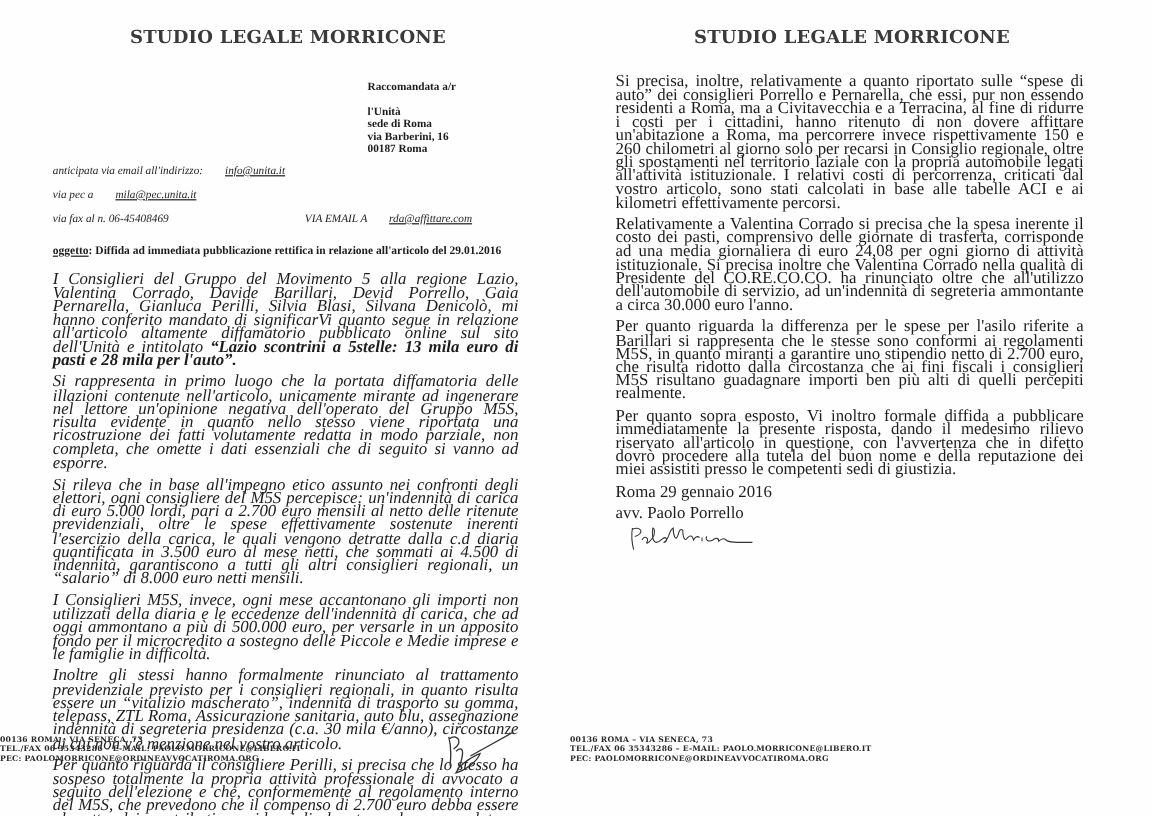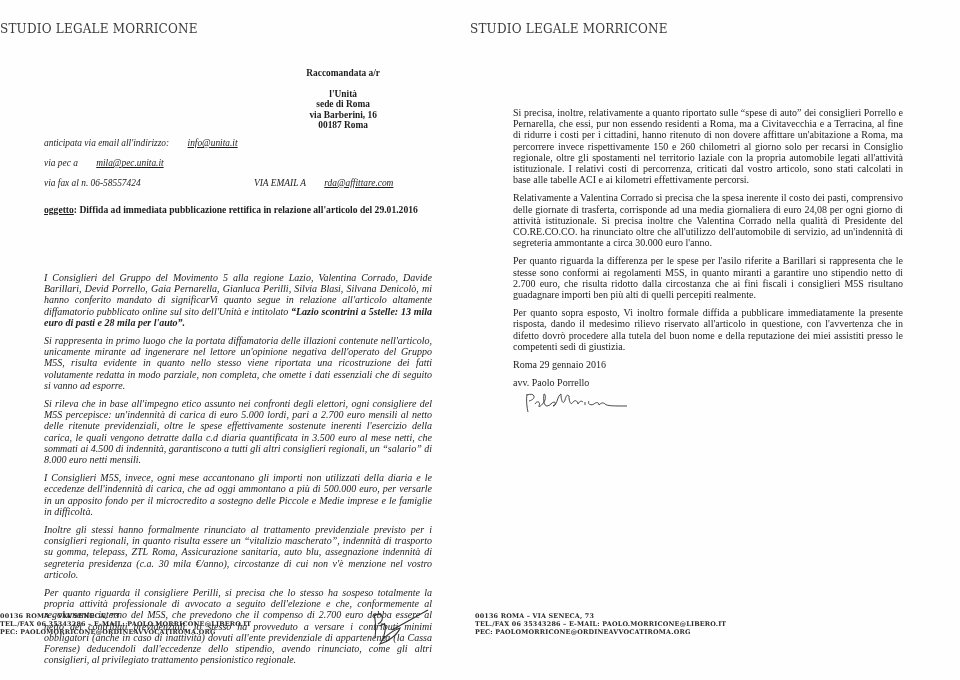--- a/index.html
+++ b/index.html
@@ -12,8 +12,8 @@
 
   .letterhead {
     position: absolute; top: 22px; left: 0; width: 100%;
-    font-family: "DejaVu Serif", serif;
-    font-size: 12px; font-weight: normal; letter-spacing: 0.2px; color: #3a3a3a;
+    text-align: center; font-family: "DejaVu Serif", serif;
+    font-size: 15px; font-weight: bold; letter-spacing: 0.2px; color: #3a3a3a;
   }
   .page.right .letterhead { left: -10px; }
 

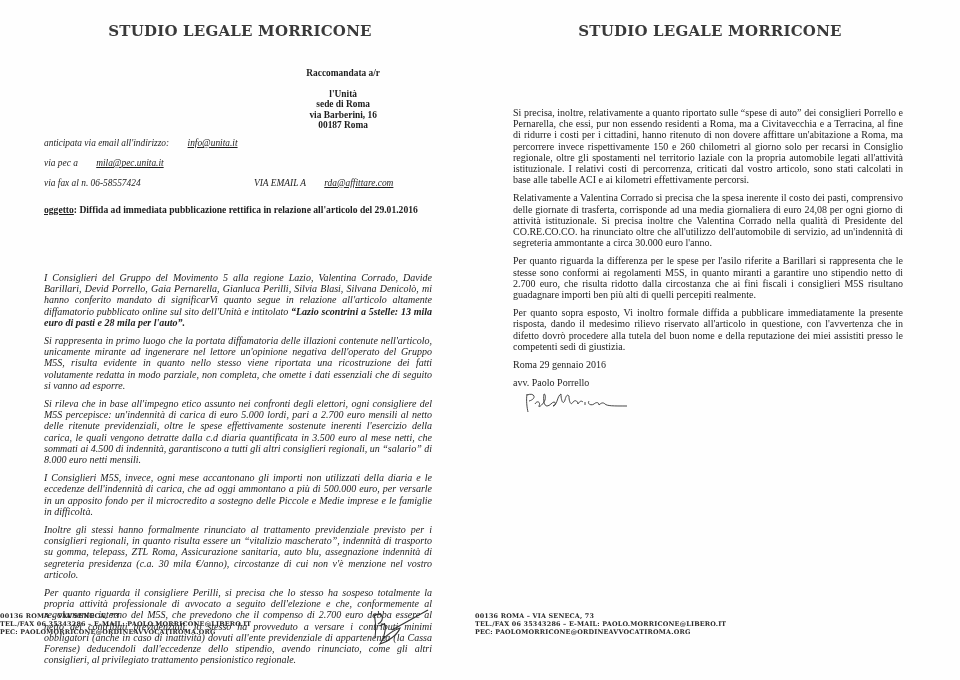--- a/index.html
+++ b/index.html
@@ -22,7 +22,7 @@
 
   
   .recipient {
-    position: absolute; right: 100px; top: 68px; text-align: center;
+    position: absolute; right: 100px; top: 68px; text-align: left;
     font-size: 9.4px; font-weight: bold; line-height: 10.6px;
   }
   .recipient .rac { margin-bottom: 10px; }

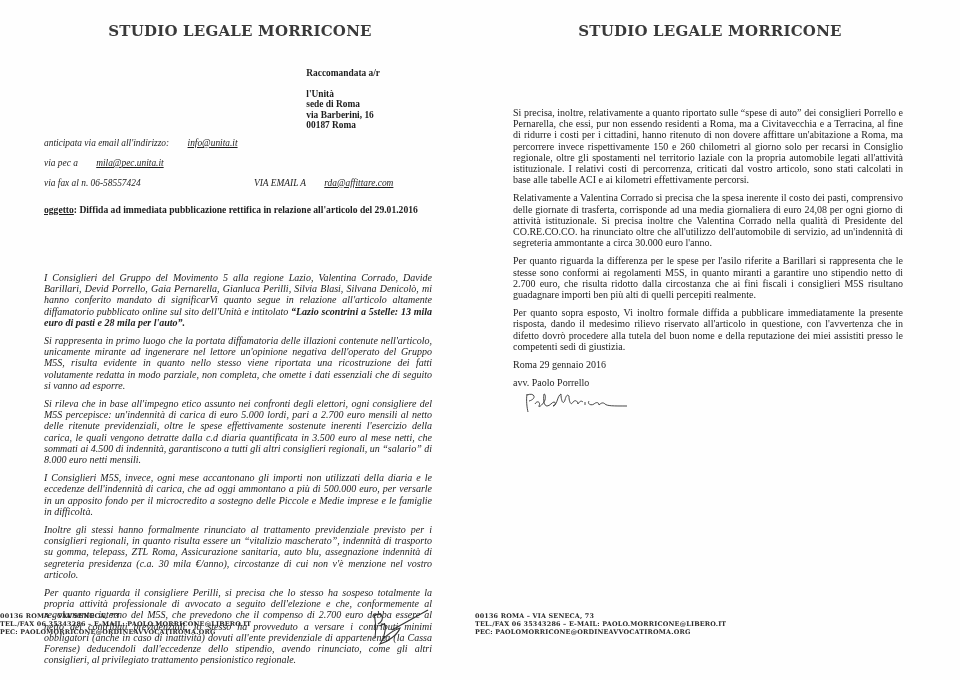--- a/index.html
+++ b/index.html
@@ -17,7 +17,7 @@
   }
   .page.right .letterhead { left: -10px; }
 
-  .text { font-size: 10px; line-height: 11.2px; text-align: justify; margin-top: 44px; }
+  .text { font-size: 14px; line-height: 11.2px; text-align: justify; }
   .p { margin-bottom: 7px; }
 
   

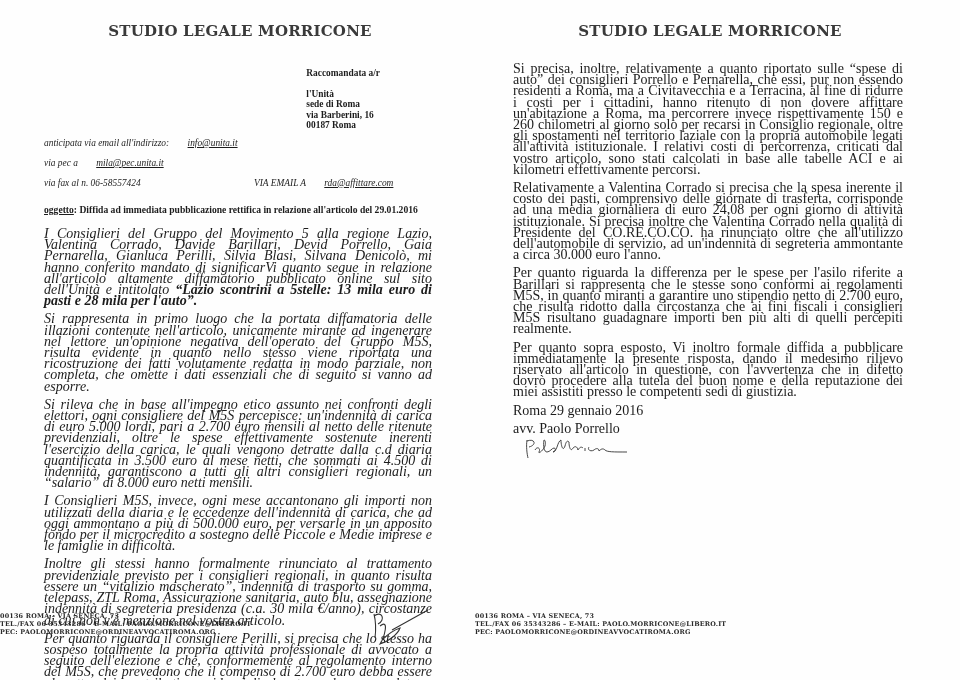--- a/index.html
+++ b/index.html
@@ -75,7 +75,7 @@
       <span>via pec a </span><a class="link">mila@pec.unita.it</a>
     </div>
     <div class="sendline">
-      <span>via fax al n. 06-58557424</span>
+      <span>via fax al n. 06-45408469</span>
       <span class="right-part"><span>VIA EMAIL A </span><a class="link">rda@affittare.com</a></span>
     </div>
   </div>

